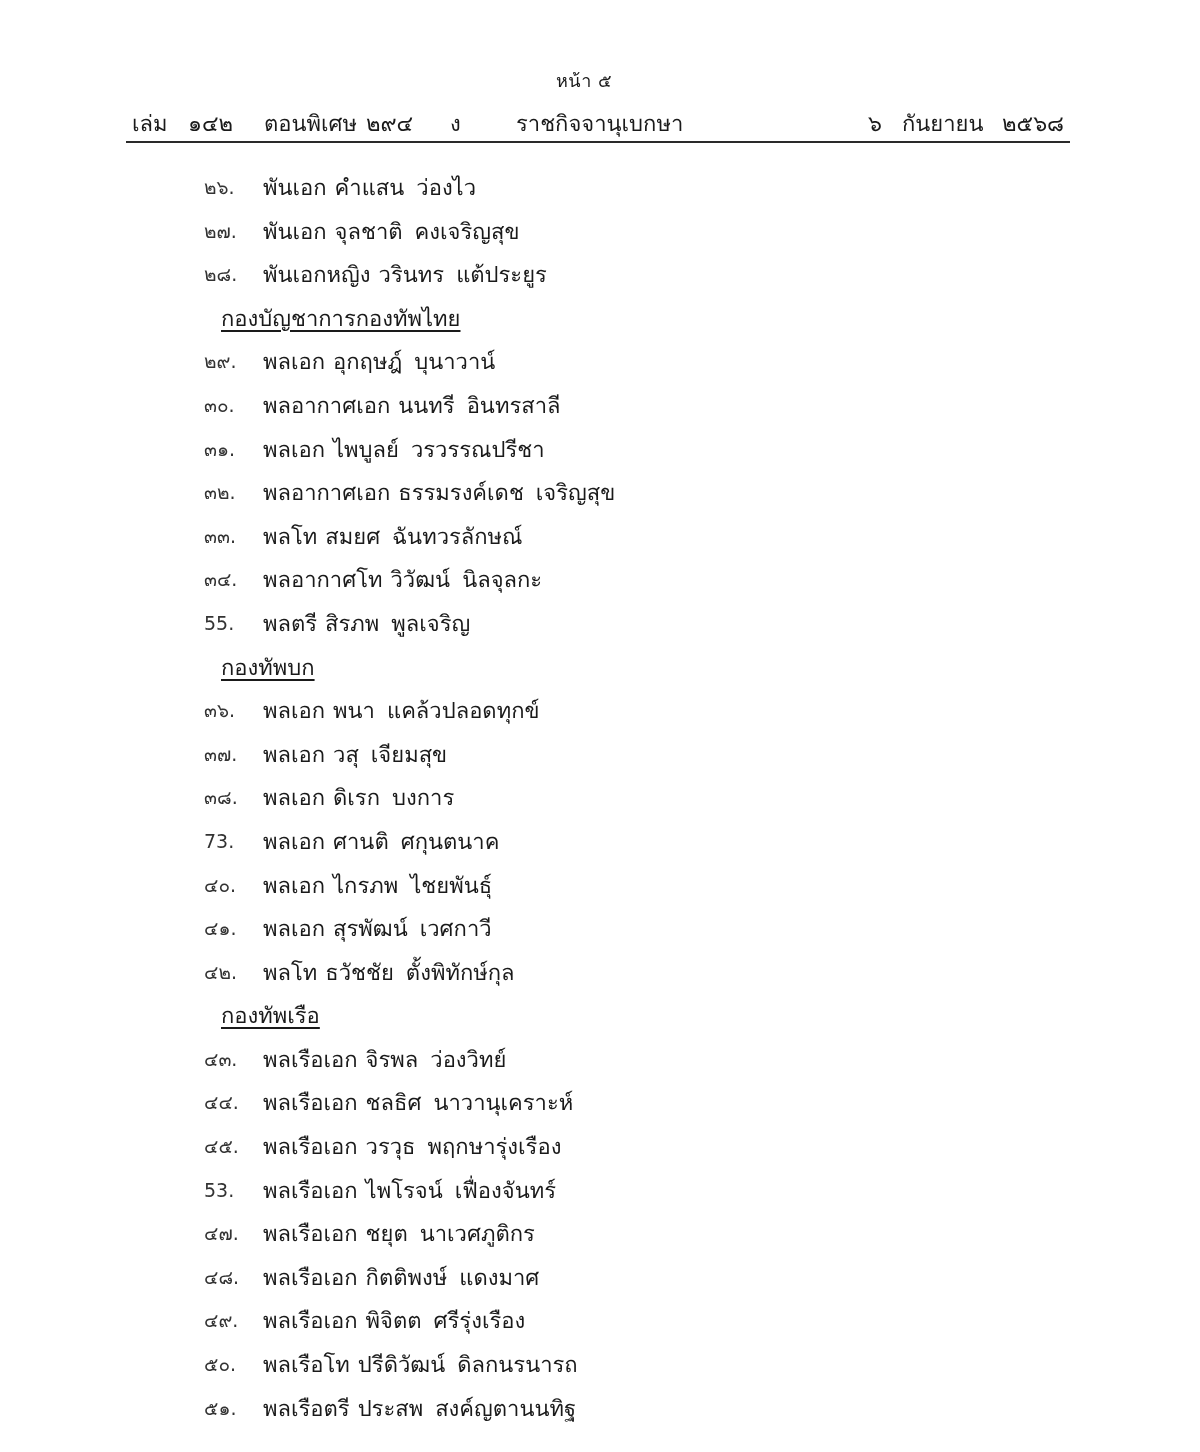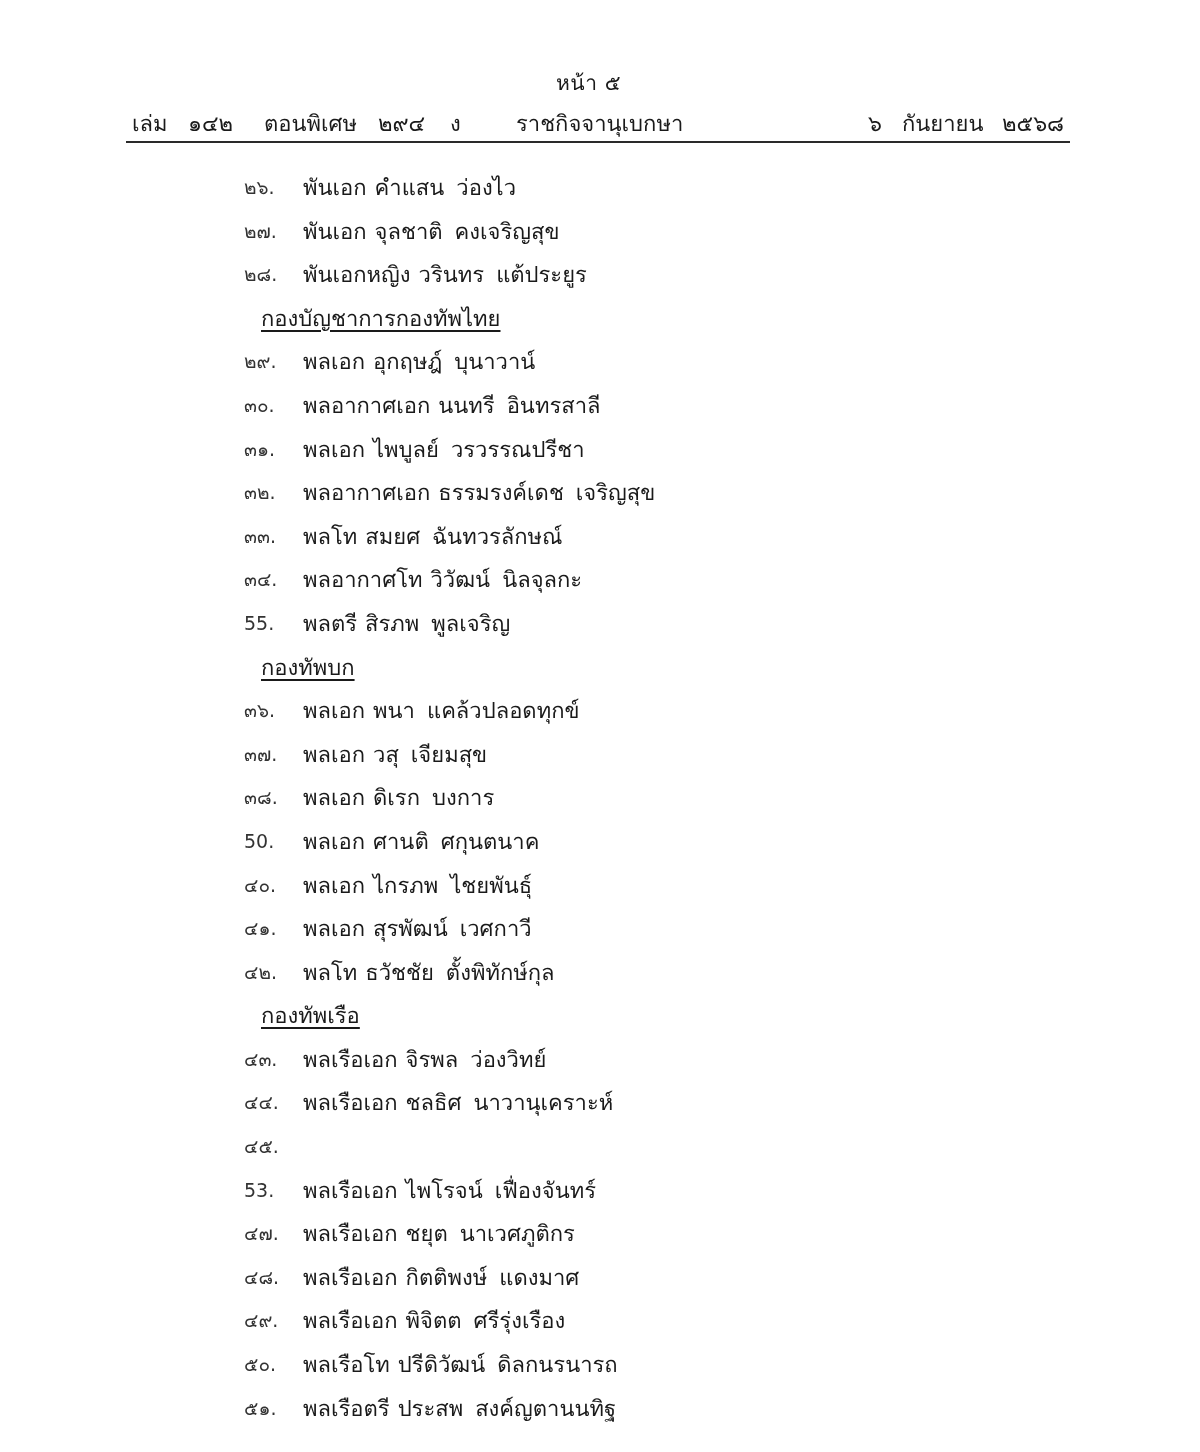--- a/index.html
+++ b/index.html
@@ -19,7 +19,7 @@
       position: absolute;
       top: 66px;
       left: 556px;
-      font-size: 21px;
+      font-size: 18px;
       letter-spacing: 0.5px;
     }
     .header-line {

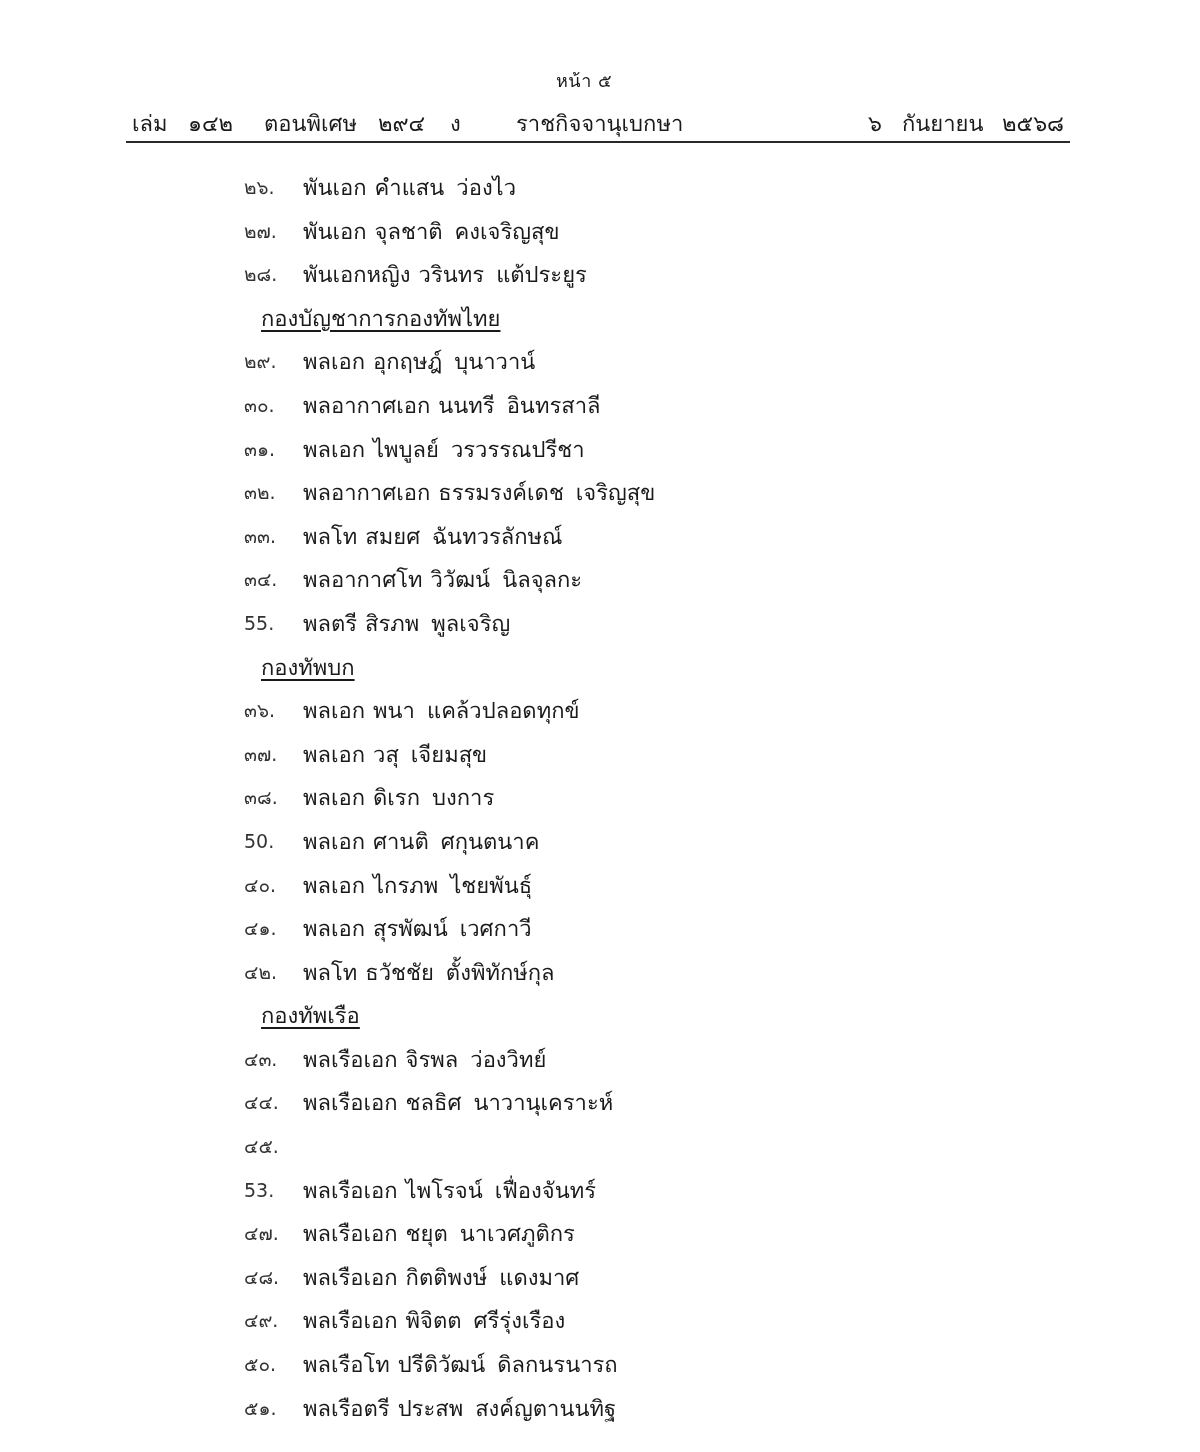--- a/index.html
+++ b/index.html
@@ -96,7 +96,7 @@
   <span style="left:4px">เล่ม</span>
   <span style="left:60px">๑๔๒</span>
   <span style="left:136px">ตอนพิเศษ</span>
-  <span style="left:250px">๒๙๔</span>
+  <span style="left:238px">๒๙๔</span>
   <span style="left:322px">ง</span>
   <span style="left:388px">ราชกิจจานุเบกษา</span>
   <span style="left:740px">๖</span>

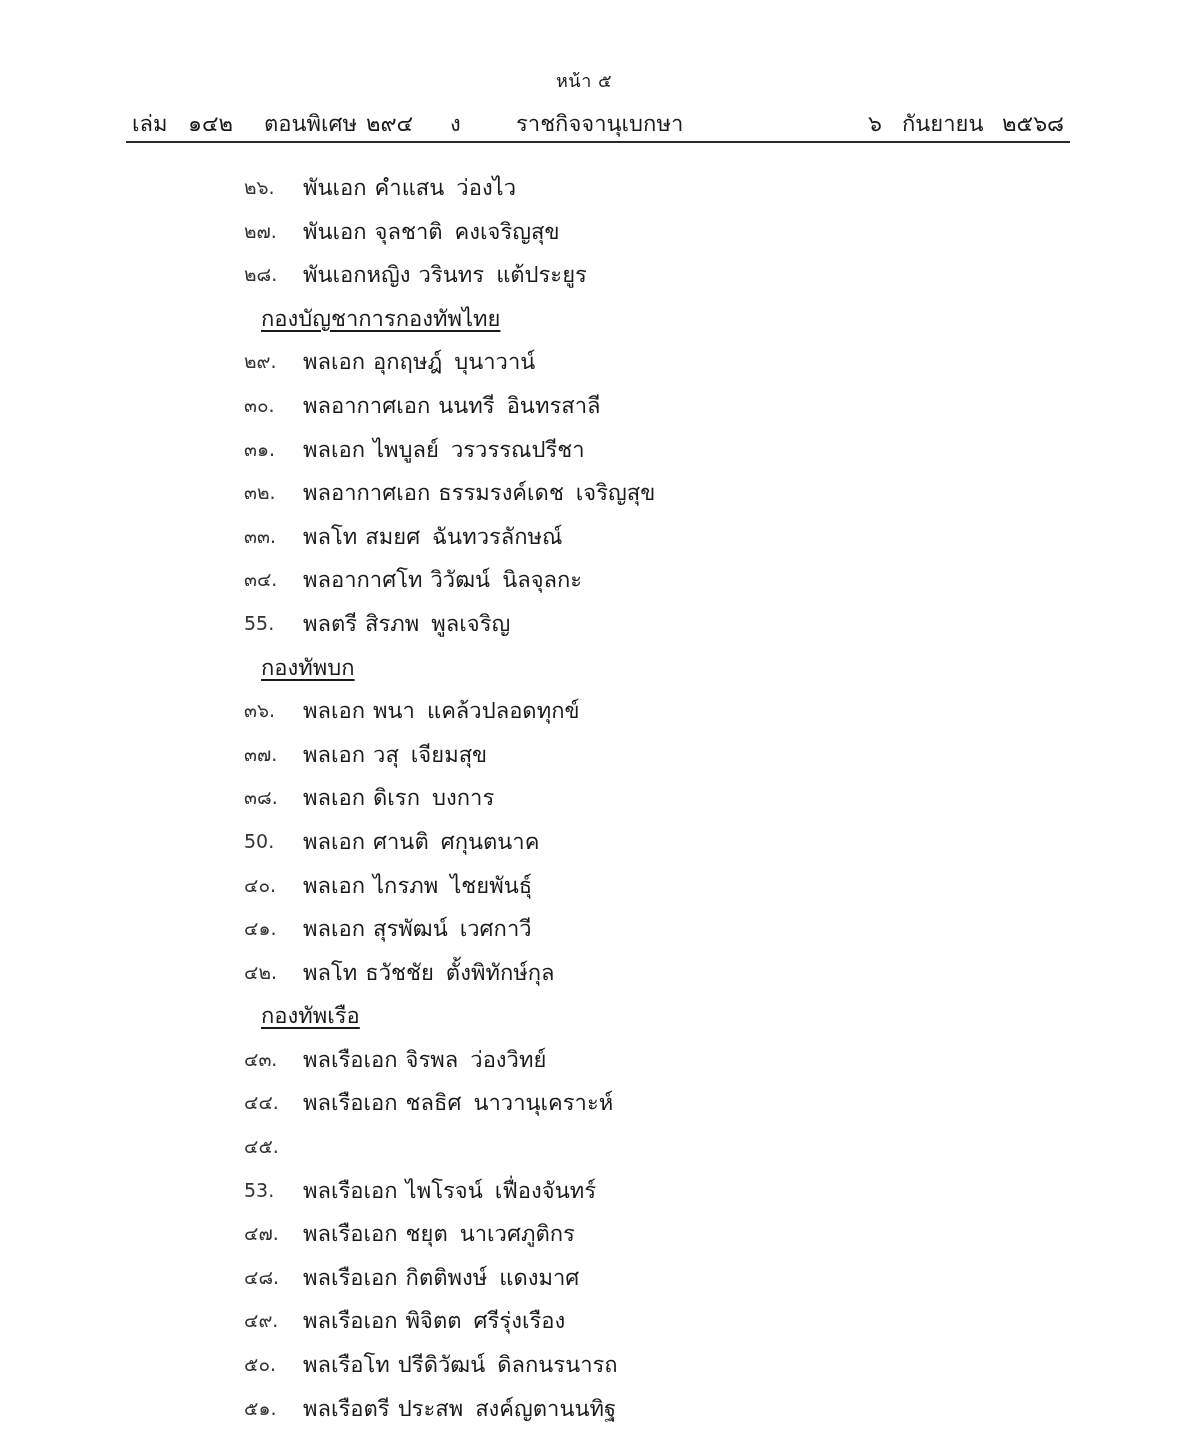--- a/index.html
+++ b/index.html
@@ -49,7 +49,6 @@
       top: 166px;
       left: 0;
       width: 1100px;
-      margin-left: 40px;
     }
     .row {
       position: relative;

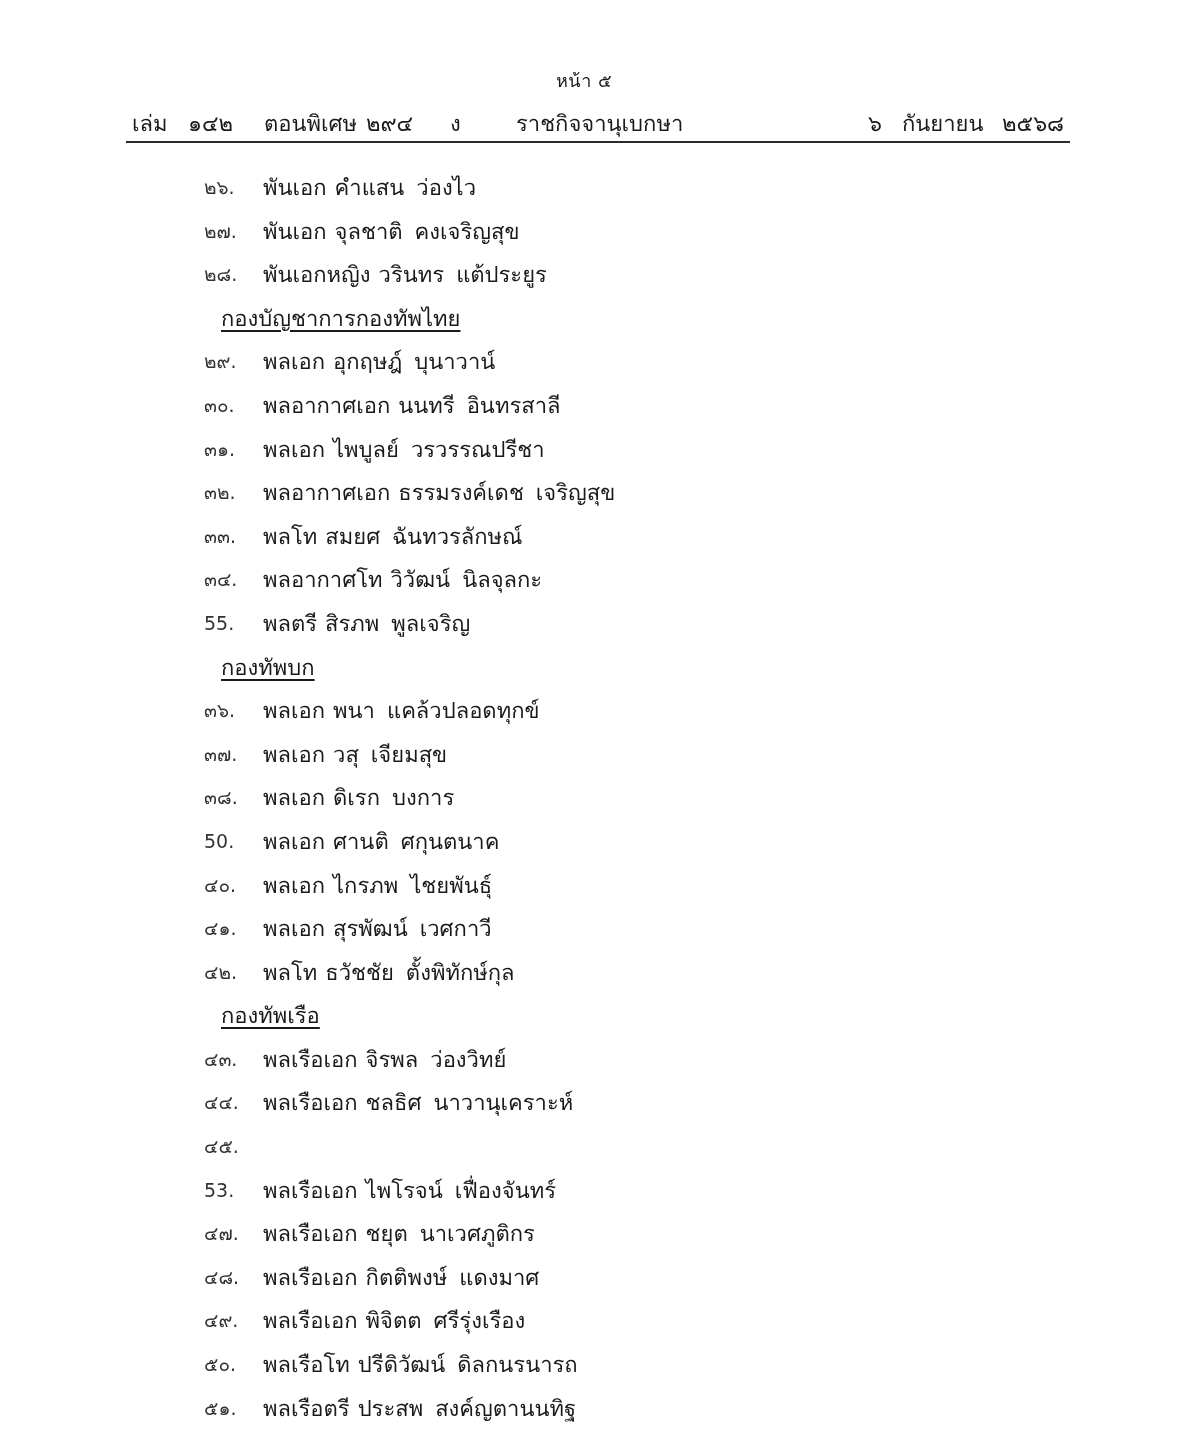--- a/index.html
+++ b/index.html
@@ -165,7 +165,7 @@
       <span class="name"><span class="rank">พลเอก</span><span class="first">ดิเรก</span><span class="last">บงการ</span></span>
     </div>
     <div class="row">
-      <span class="num">50.</span>
+      <span class="num">73.</span>
       <span class="name"><span class="rank">พลเอก</span><span class="first">ศานติ</span><span class="last">ศกุนตนาค</span></span>
     </div>
     <div class="row">

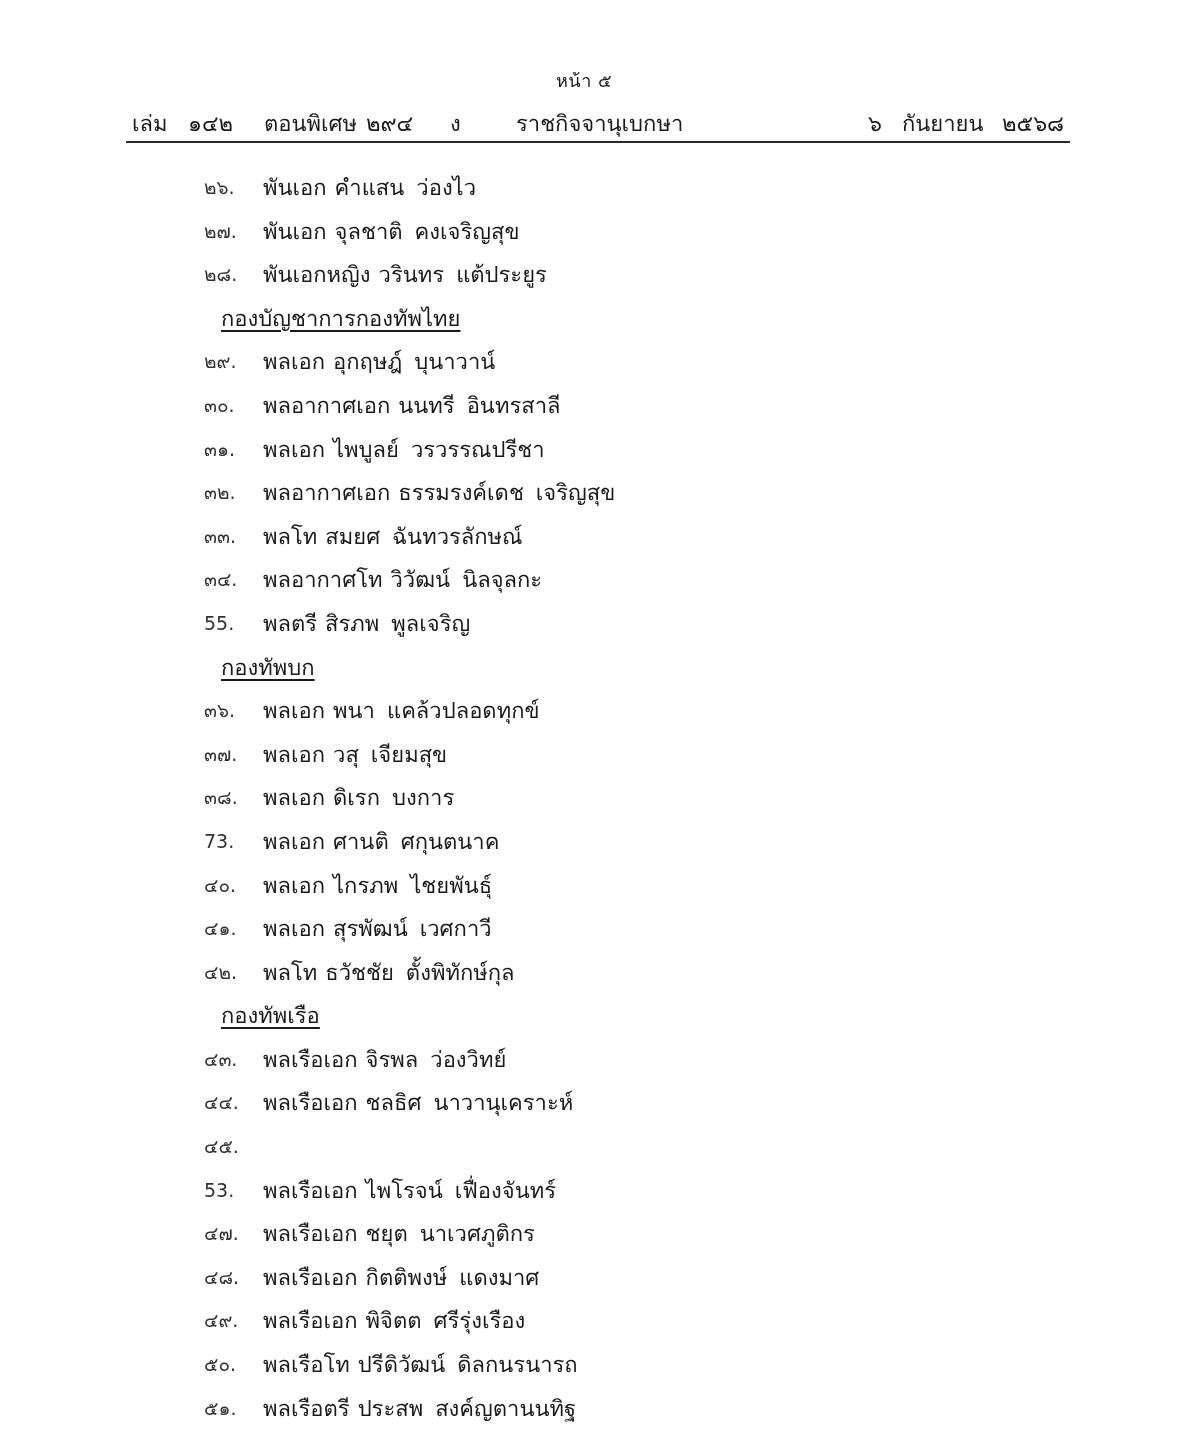--- a/index.html
+++ b/index.html
@@ -193,6 +193,7 @@
     </div>
     <div class="row">
       <span class="num">๔๕.</span>
+      <span class="name"><span class="rank">พลเรือเอก</span><span class="first">วรวุธ</span><span class="last">พฤกษารุ่งเรือง</span></span>
     </div>
     <div class="row">
       <span class="num">53.</span>

